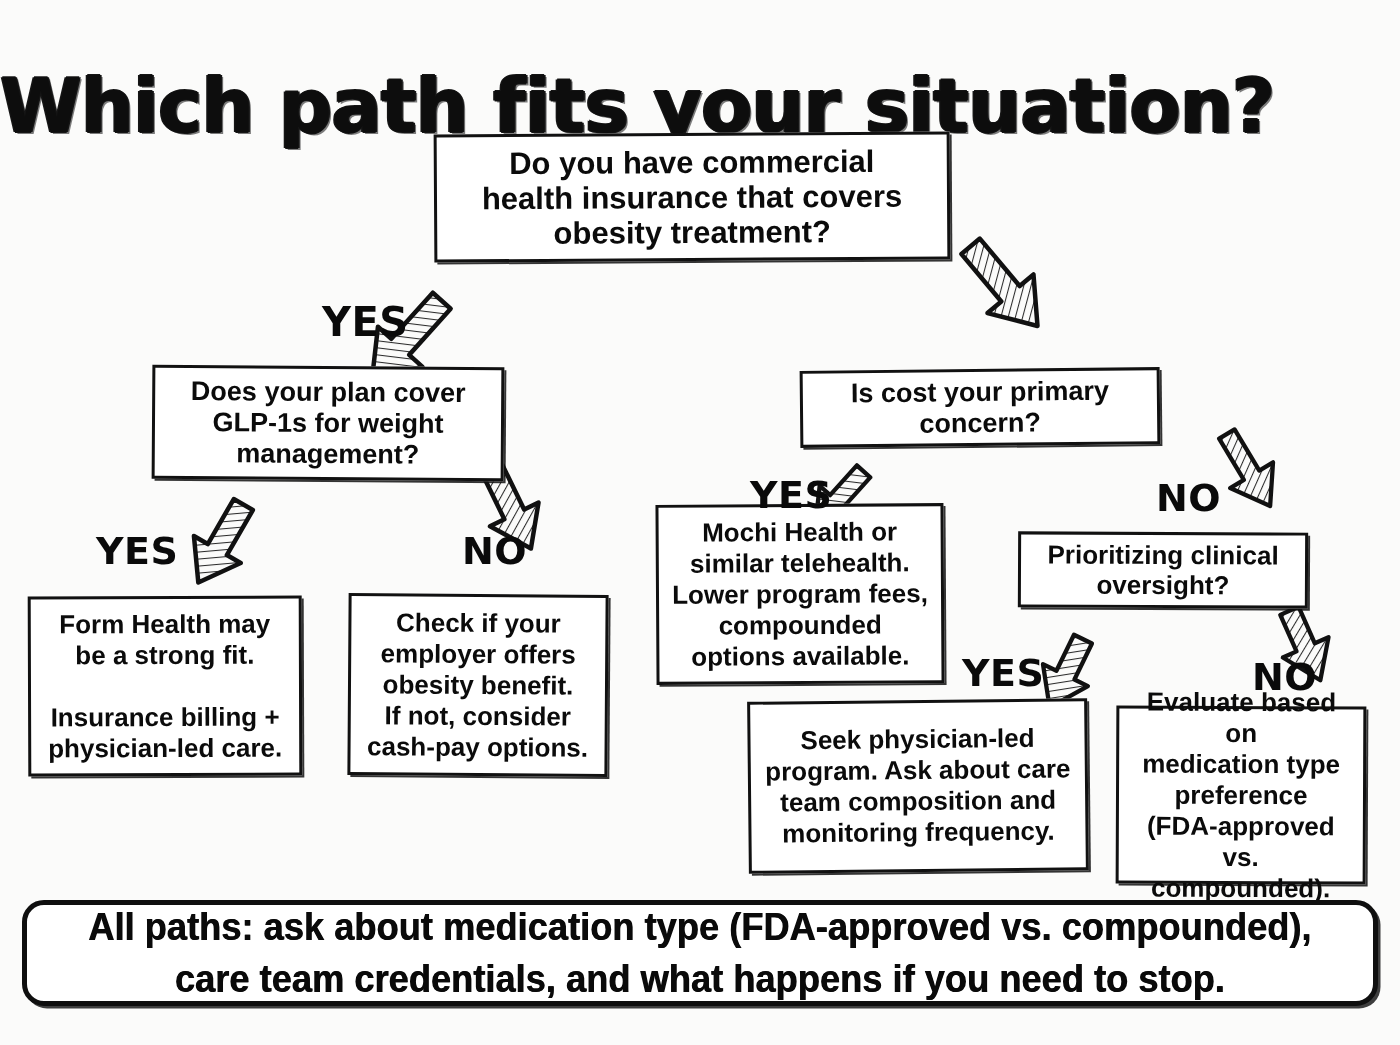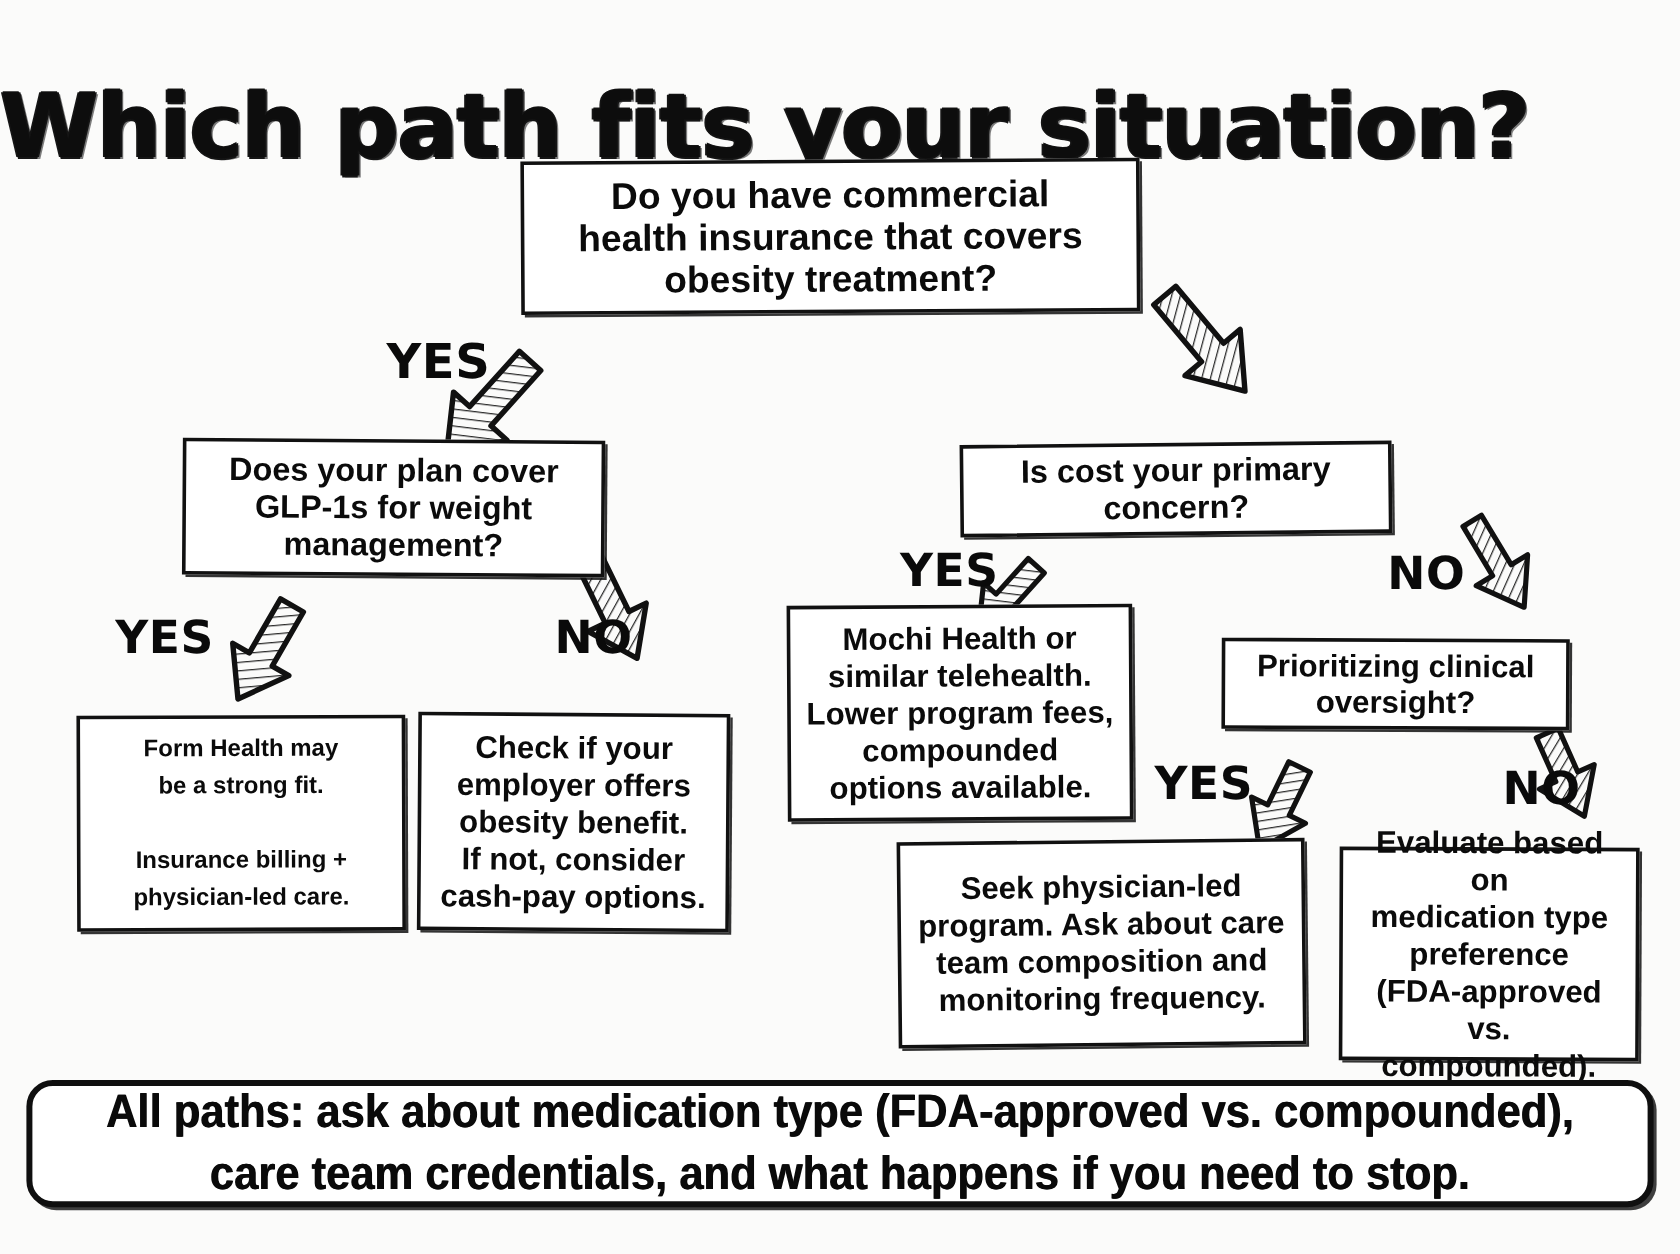--- a/index.html
+++ b/index.html
@@ -75,6 +75,7 @@
     letter-spacing: 0.5px;
     color: #0a0a0a;
     white-space: nowrap;
+    margin-top: 20px;
   }
   .edge-label.big { font-size: 40px; }
 

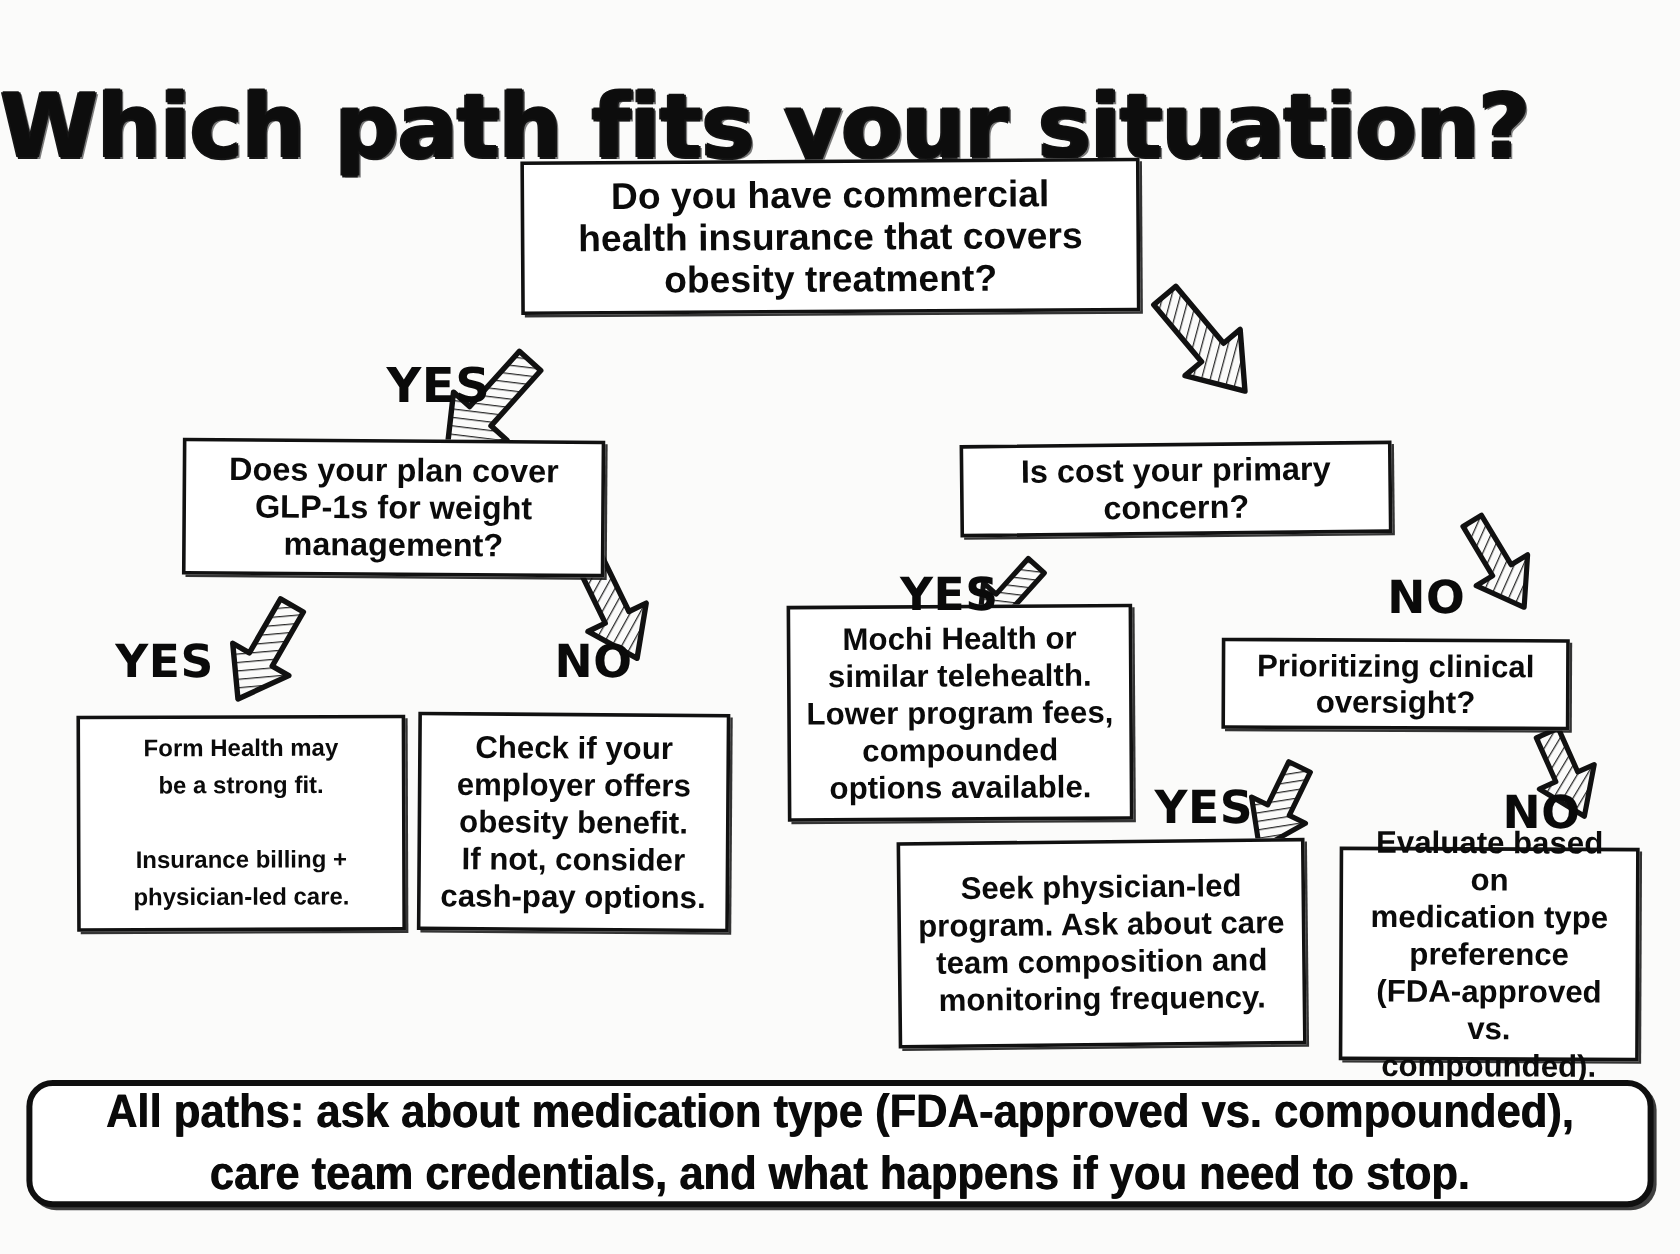--- a/index.html
+++ b/index.html
@@ -176,7 +176,7 @@
 oversight?</span>
   </div>
 
-  <div class="box skew-e" style="left:28px; top:596px; width:274px; height:180px; font-size:20px; line-height:31px;margin-left:36px;">
+  <div class="box skew-e" style="left:28px; top:596px; width:274px; height:180px; font-size:26px; line-height:31px;">
     <span class="txt">Form Health may
 be a strong fit.
 

